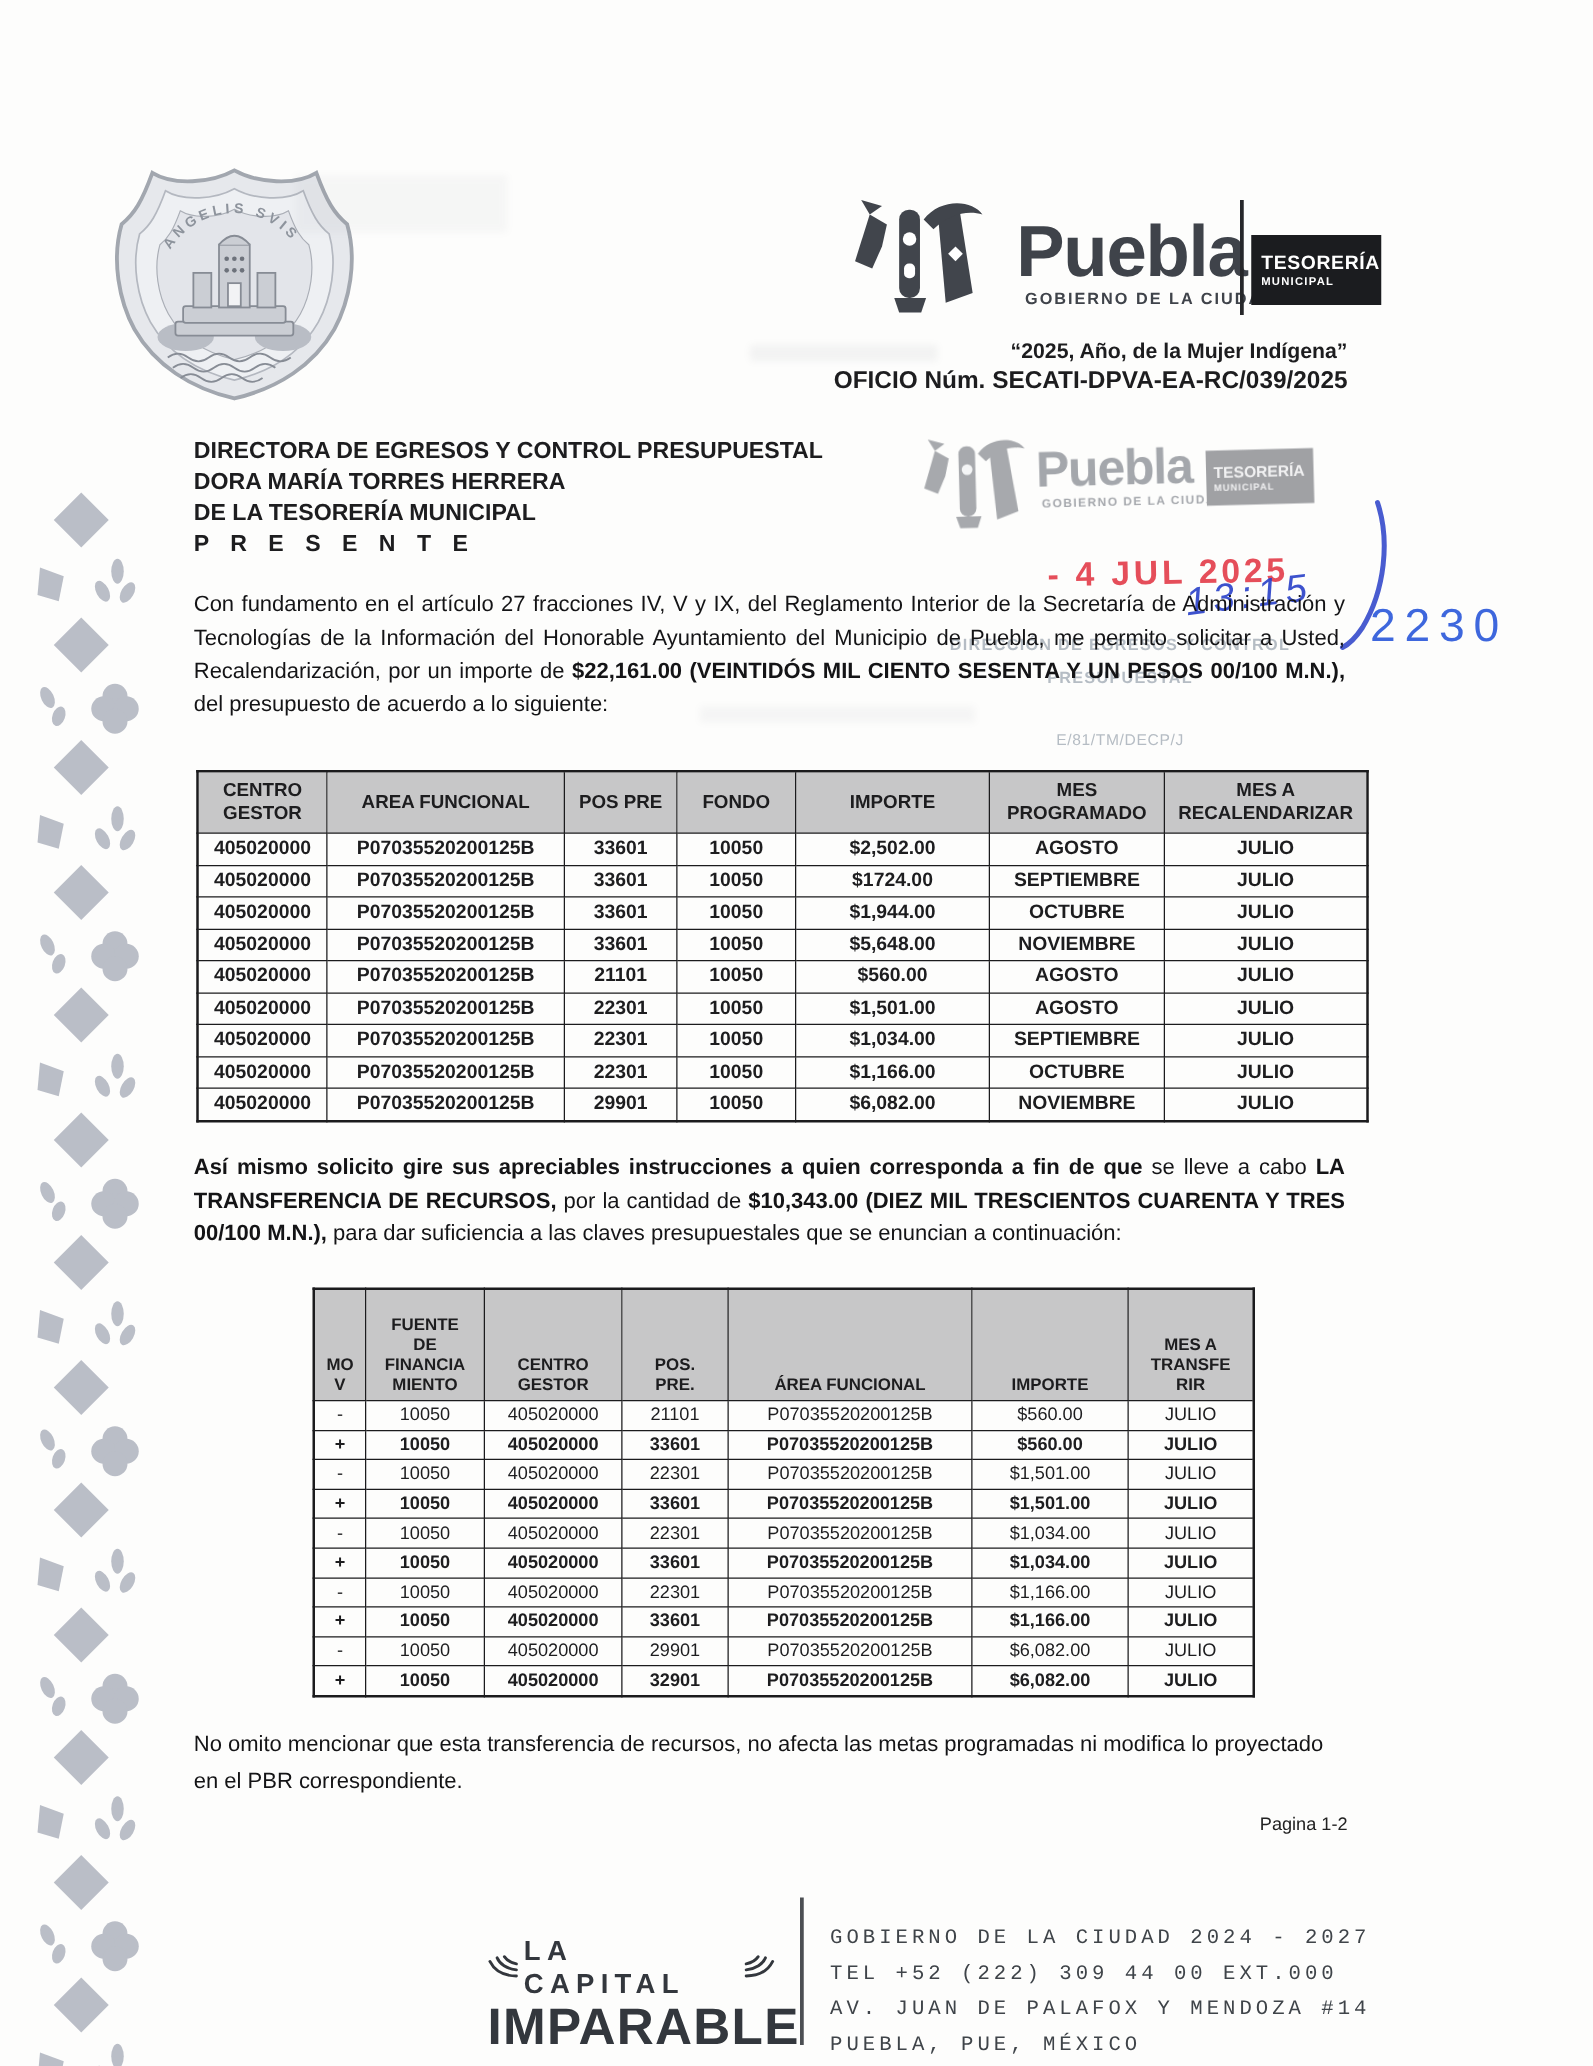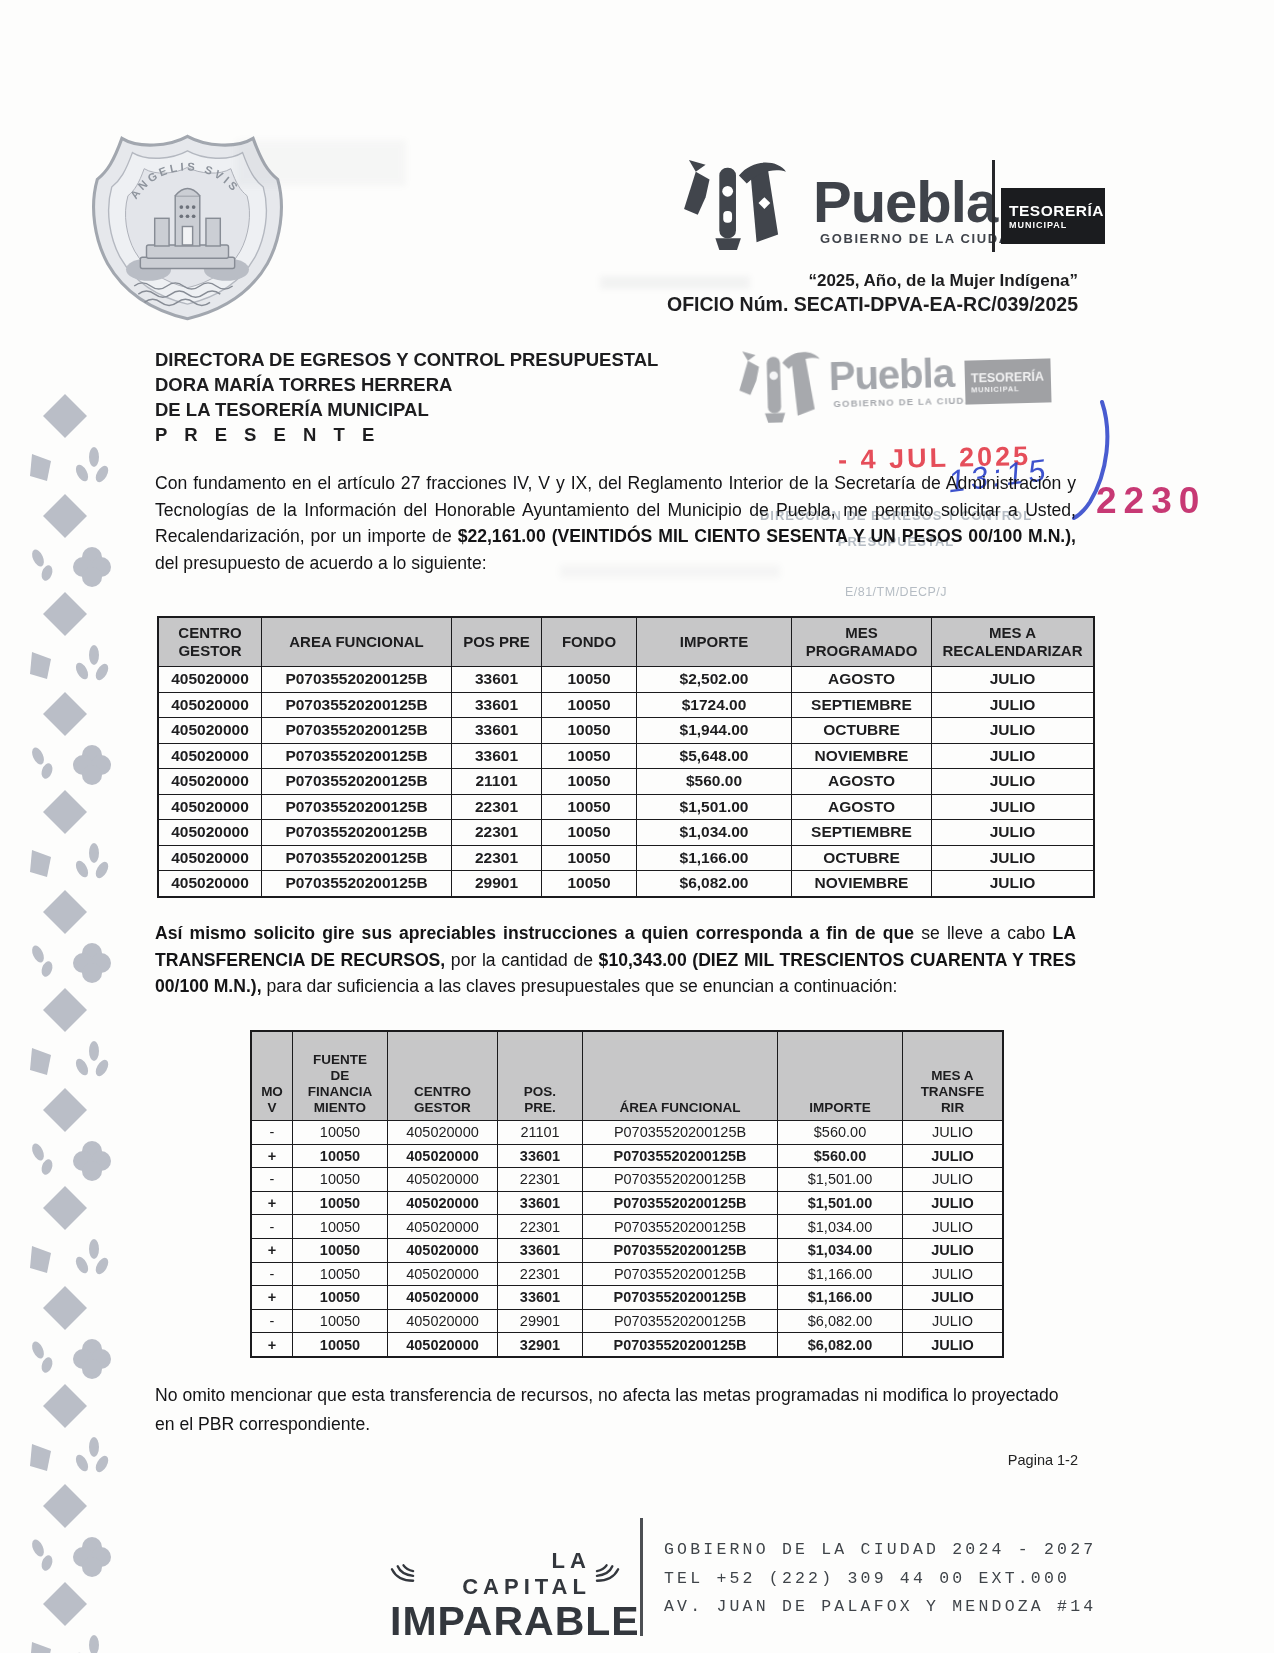--- a/index.html
+++ b/index.html
@@ -50,7 +50,7 @@
     letter-spacing:3px;transform:rotate(-1.2deg);opacity:.92;}
   .stamp-time{left:948px;top:458px;font-size:31px;color:#2940c8;font-style:italic;
     letter-spacing:5px;transform:rotate(-7deg);opacity:.9;}
-  .stamp-folio{left:1096px;top:480px;font-size:37px;font-weight:700;color:#be185d;
+  .stamp-folio{left:1096px;top:480px;font-size:37px;font-weight:400;color:#1d4ed8;
     letter-spacing:7px;opacity:.85;filter:blur(.5px);}
   .pen-stroke{left:1050px;top:398px;}
   .stamp-office{left:756px;top:503px;width:280px;text-align:center;color:#aeb6be;

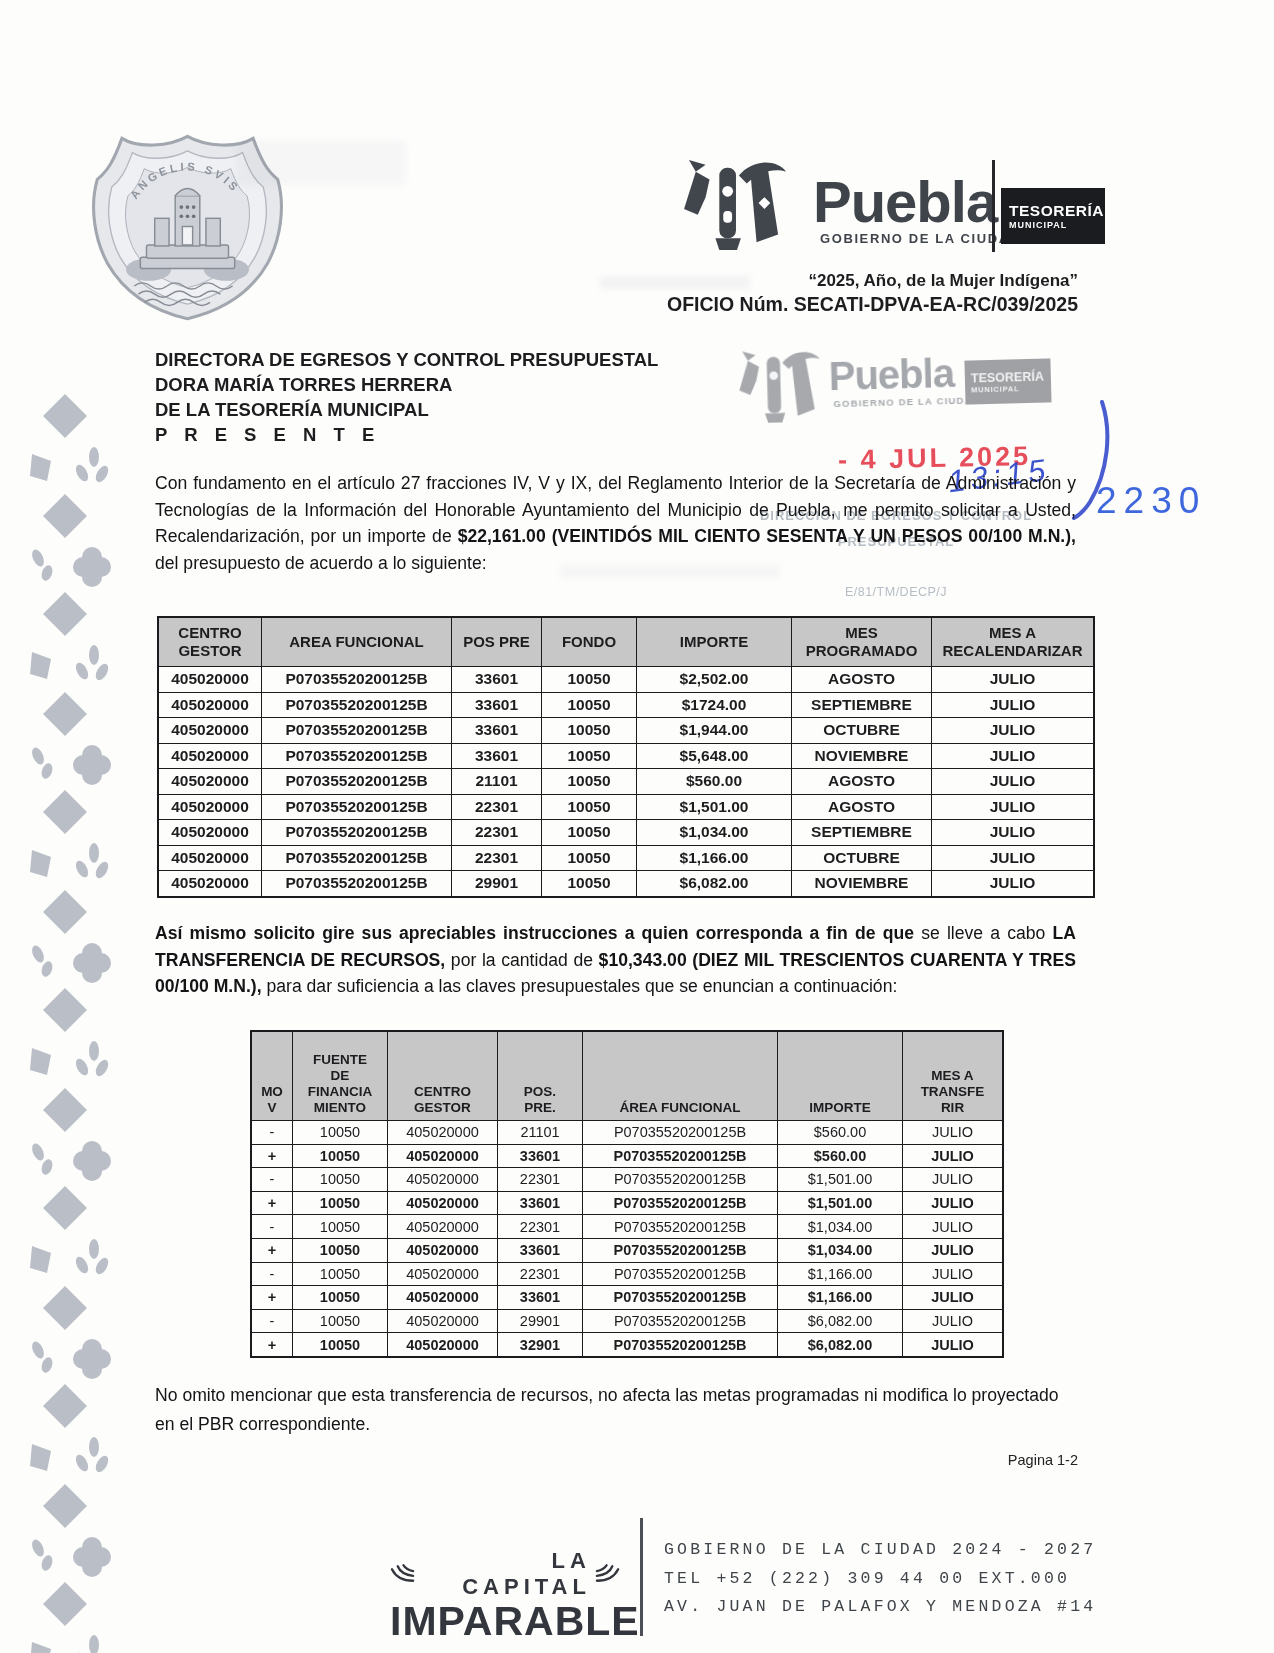--- a/index.html
+++ b/index.html
@@ -81,7 +81,7 @@
 
   .page-note{right:196px;top:1452px;font-size:14.5px;color:#222;text-align:center;}
 
-  .footer-logo{left:390px;top:1548px;width:230px;text-align:right;color:#33373d;}
+  .footer-logo{left:390px;top:1548px;width:230px;text-align:left;color:#33373d;}
   .footer-logo .row1{display:flex;align-items:center;justify-content:center;gap:4px;}
   .footer-logo .cap{font-size:22px;font-weight:700;letter-spacing:5px;}
   .footer-logo .imp{font-size:41px;font-weight:700;letter-spacing:1px;margin-top:-2px;}

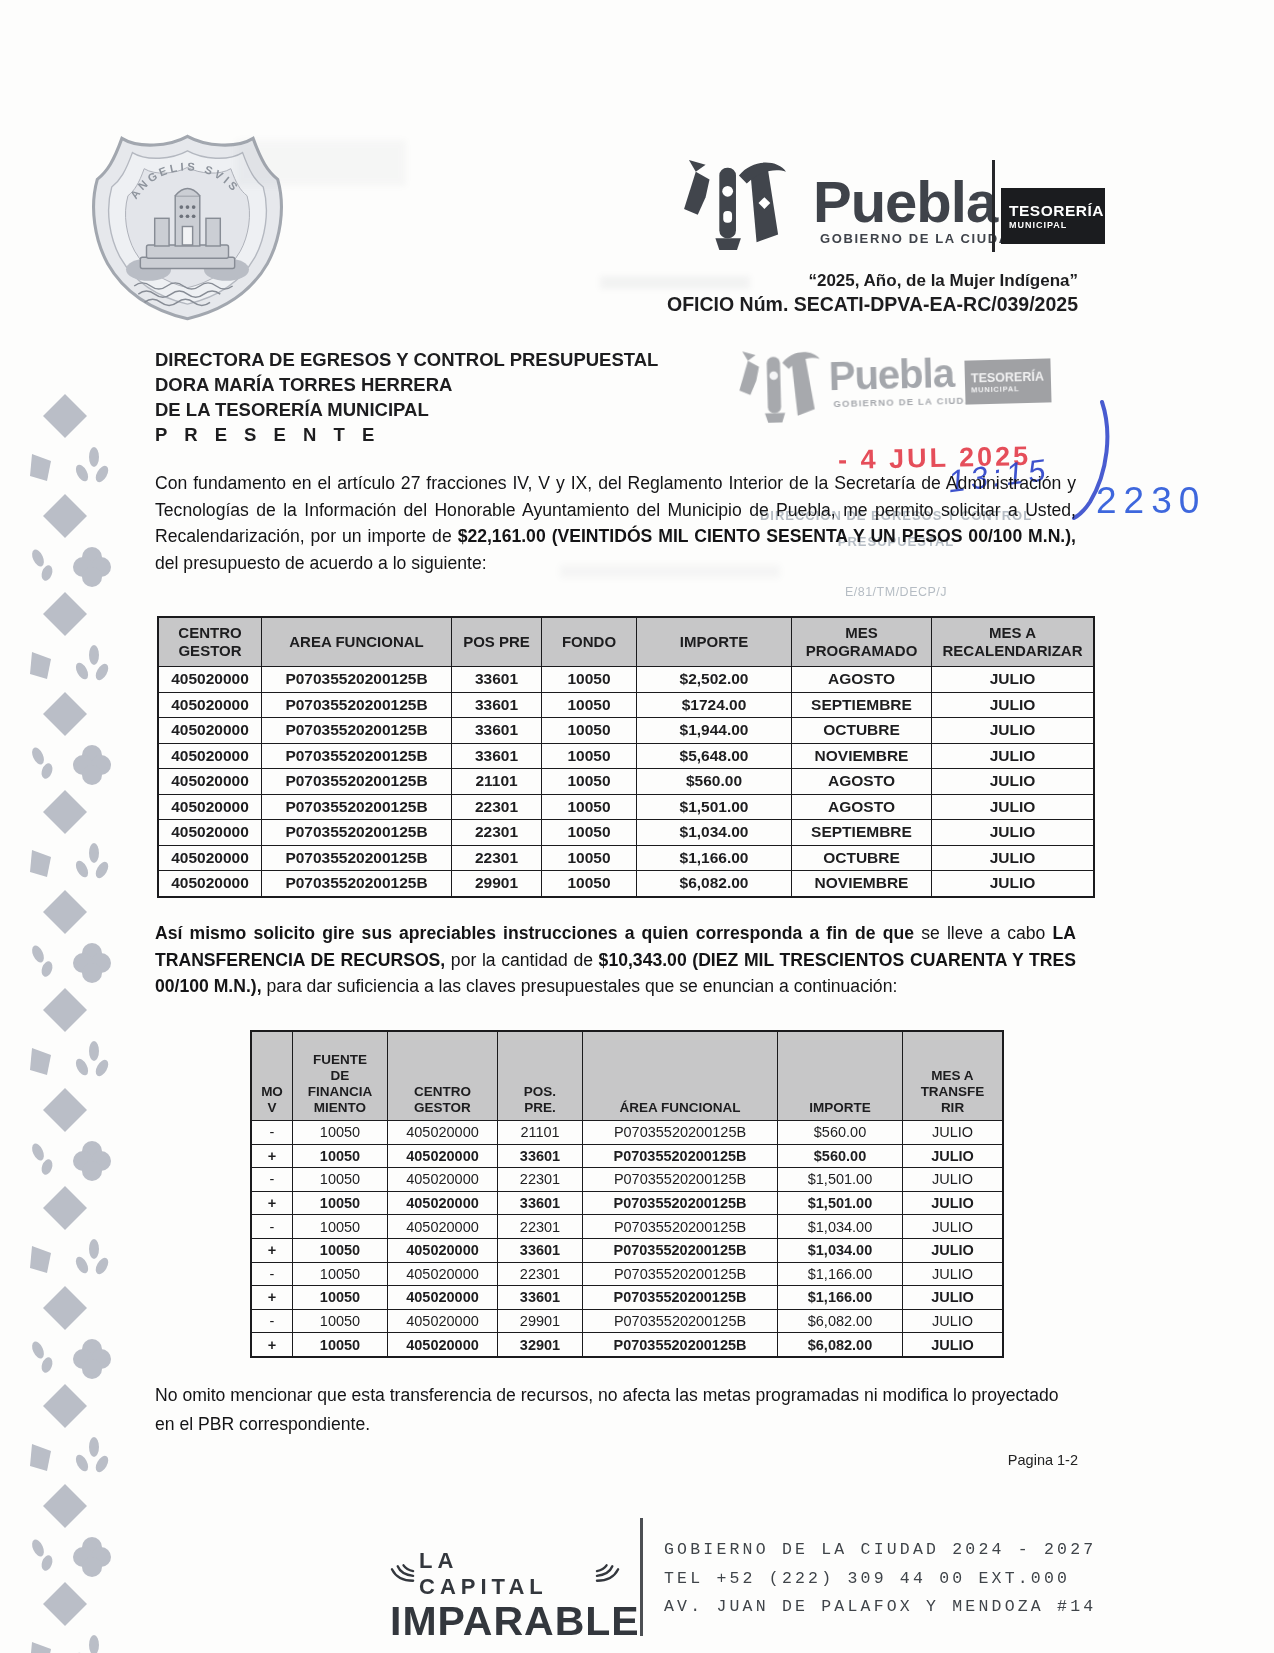--- a/index.html
+++ b/index.html
@@ -474,6 +474,7 @@
     <div>GOBIERNO DE LA CIUDAD 2024 - 2027</div>
     <div>TEL +52 (222) 309 44 00 EXT.000</div>
     <div>AV. JUAN DE PALAFOX Y MENDOZA #14</div>
+    <div>PUEBLA, PUE, MÉXICO</div>
   </div>
 
   <div class="abs artifact a1"></div>

